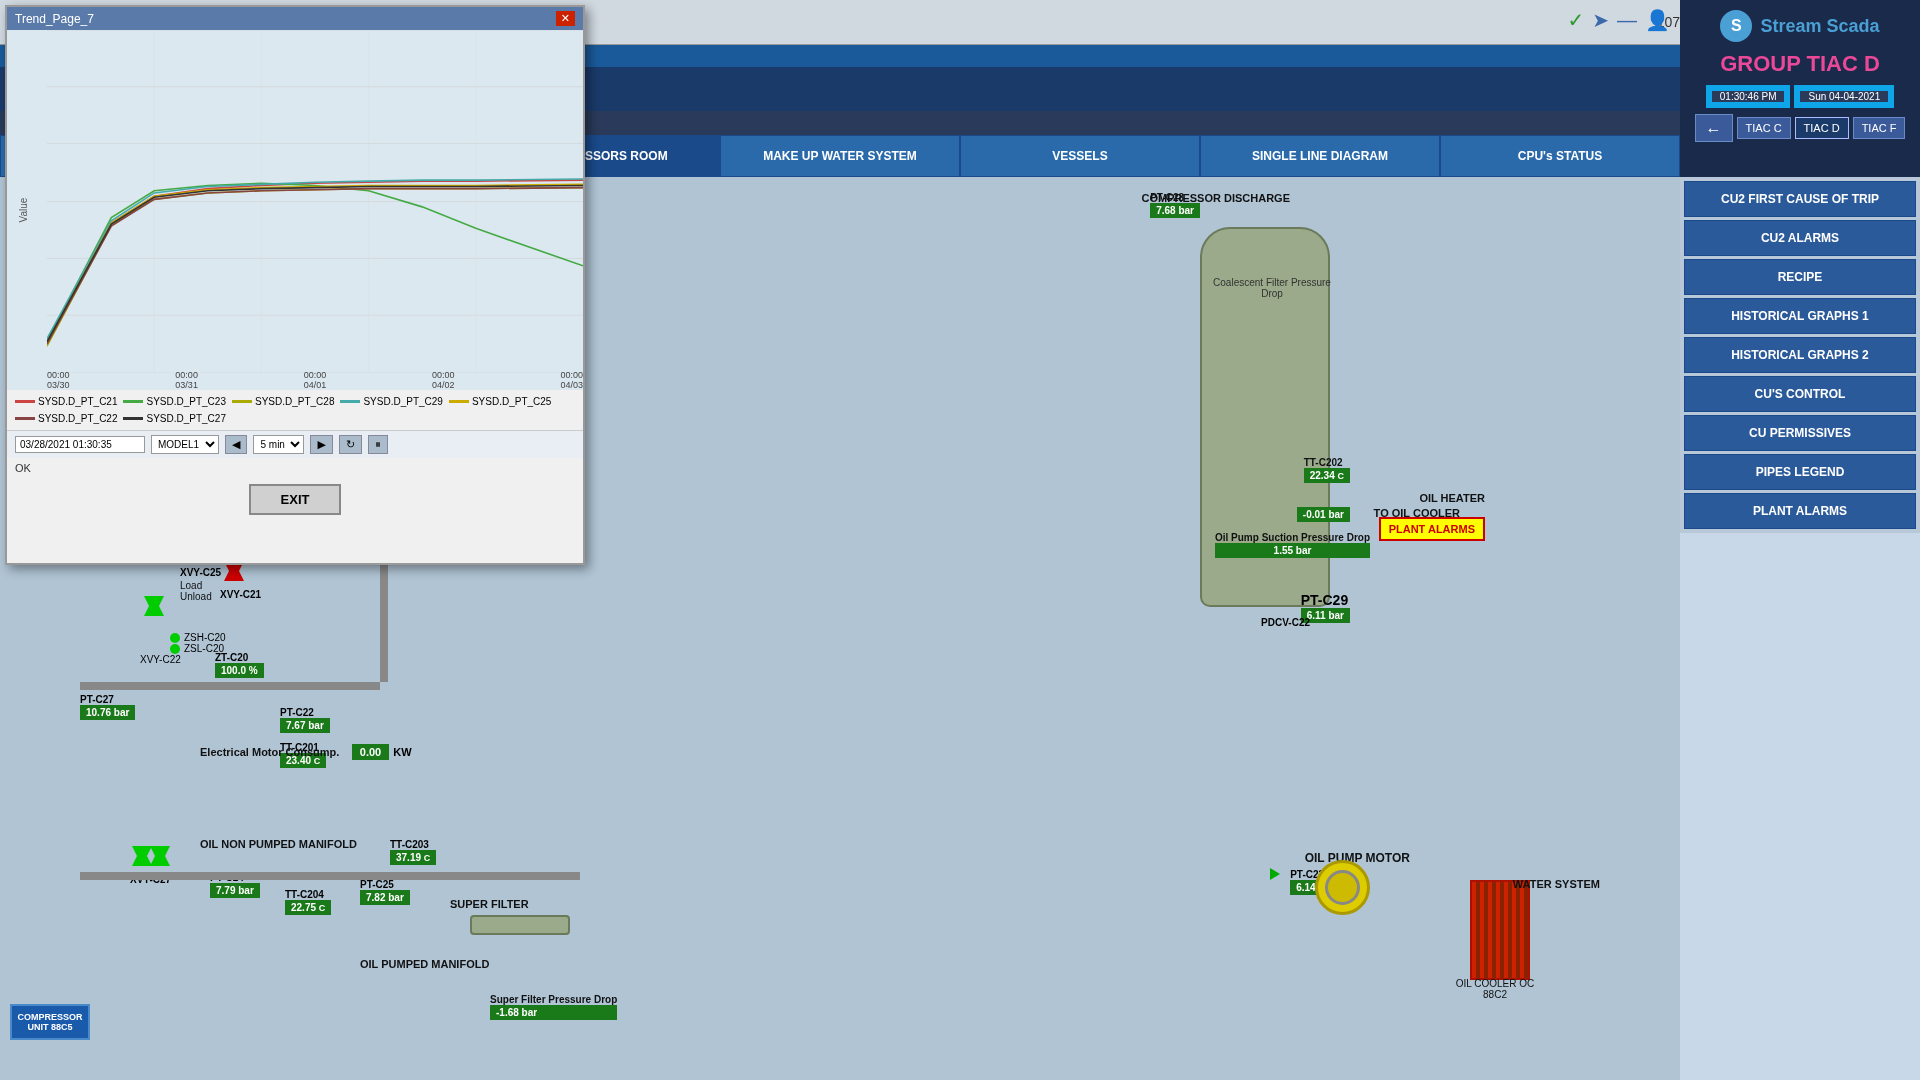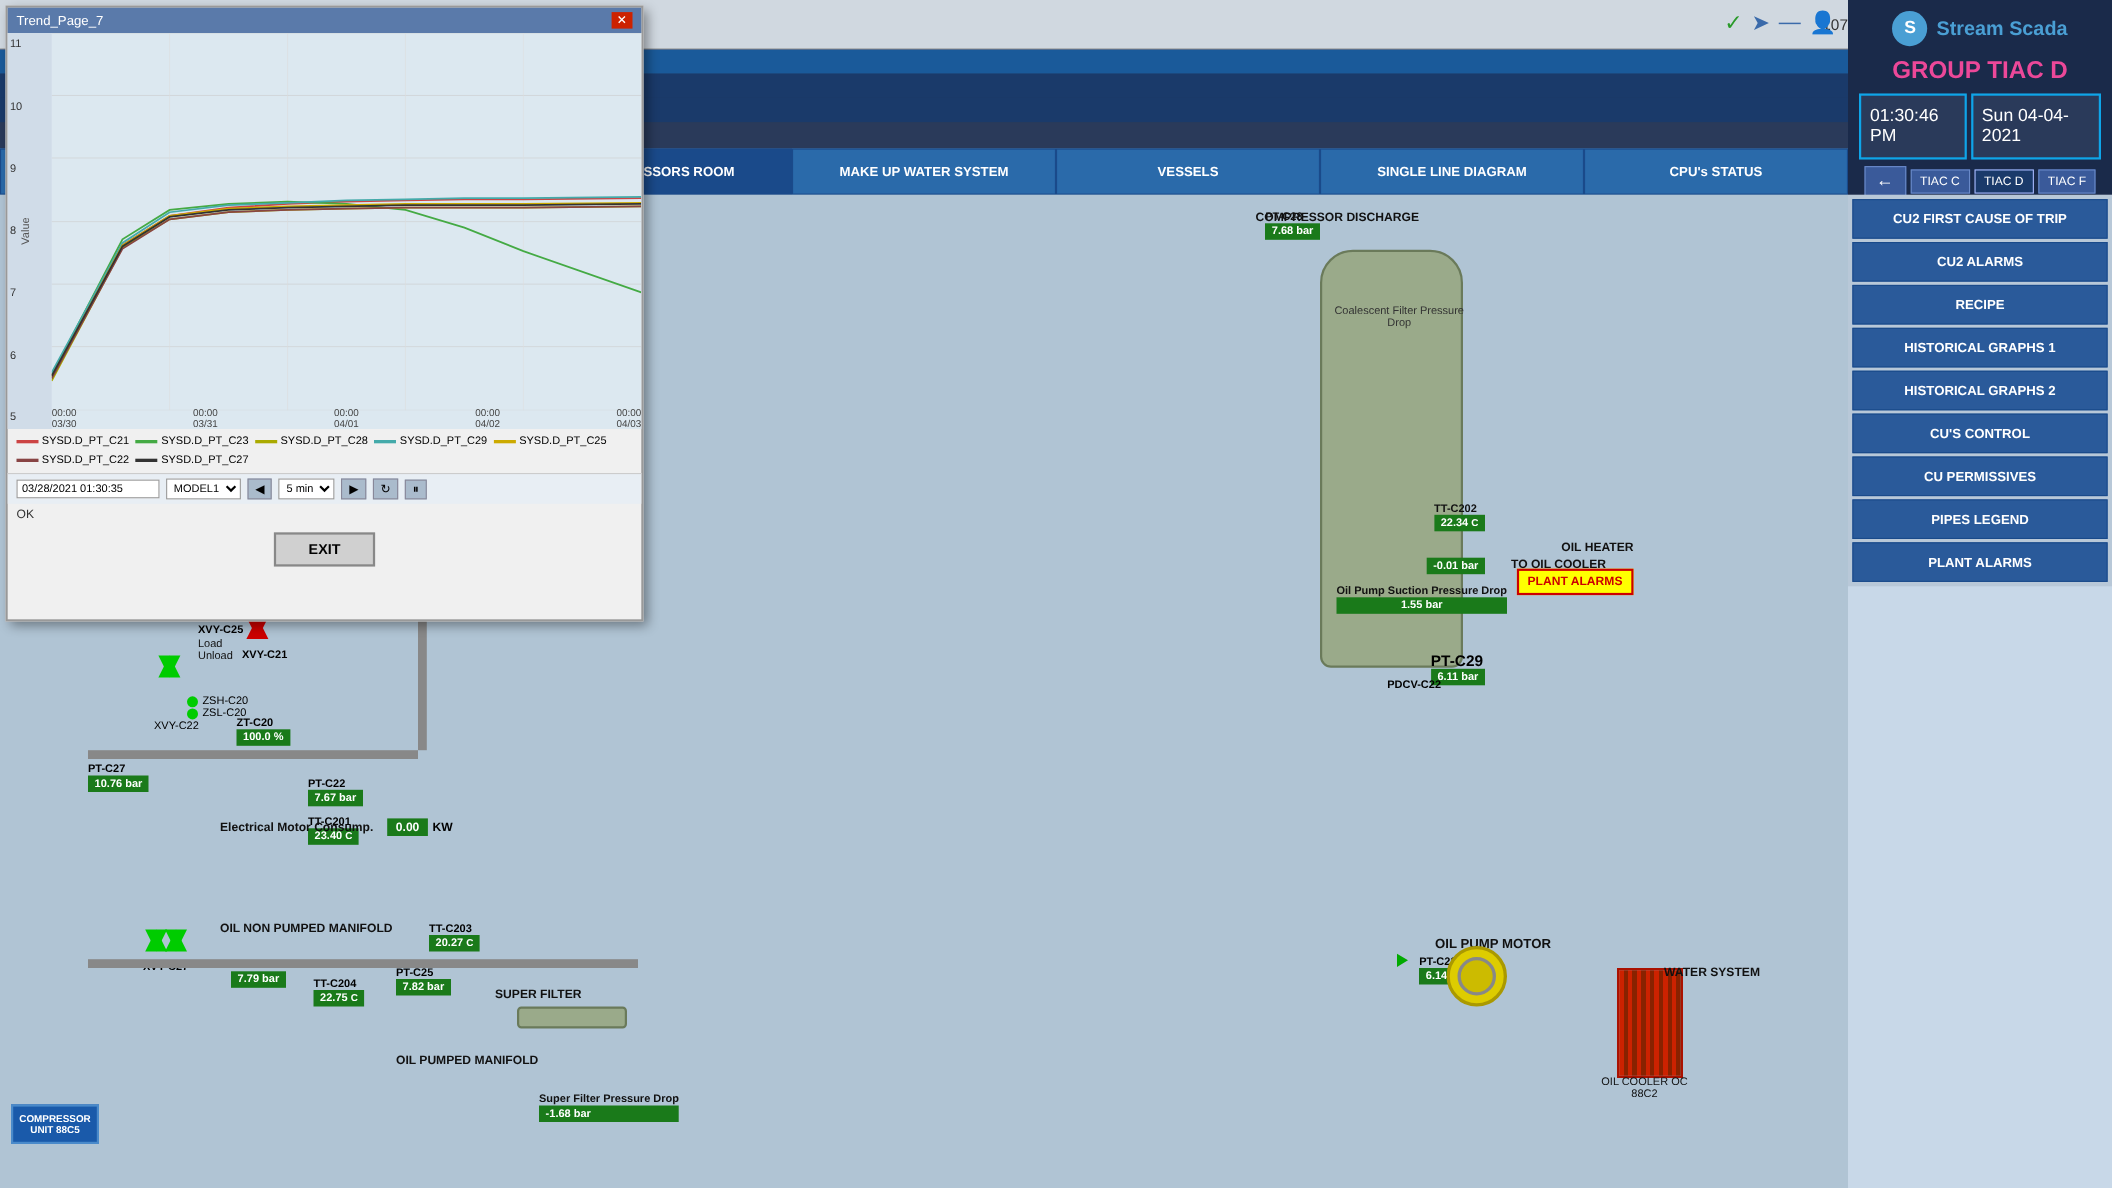--- a/index.html
+++ b/index.html
@@ -727,15 +727,6 @@
   </div>
   <div class="trend-chart-area">
 
-    <div class="trend-yaxis">
-      <span>11</span>
-      <span>10</span>
-      <span>9</span>
-      <span>8</span>
-      <span>7</span>
-      <span>6</span>
-      <span>5</span>
-    </div>
 
     <div style="position:absolute;left:4px;top:50%;transform:translateY(-50%) rotate(-90deg);font-size:10px;color:#555;transform-origin:center center;">Value</div>
 

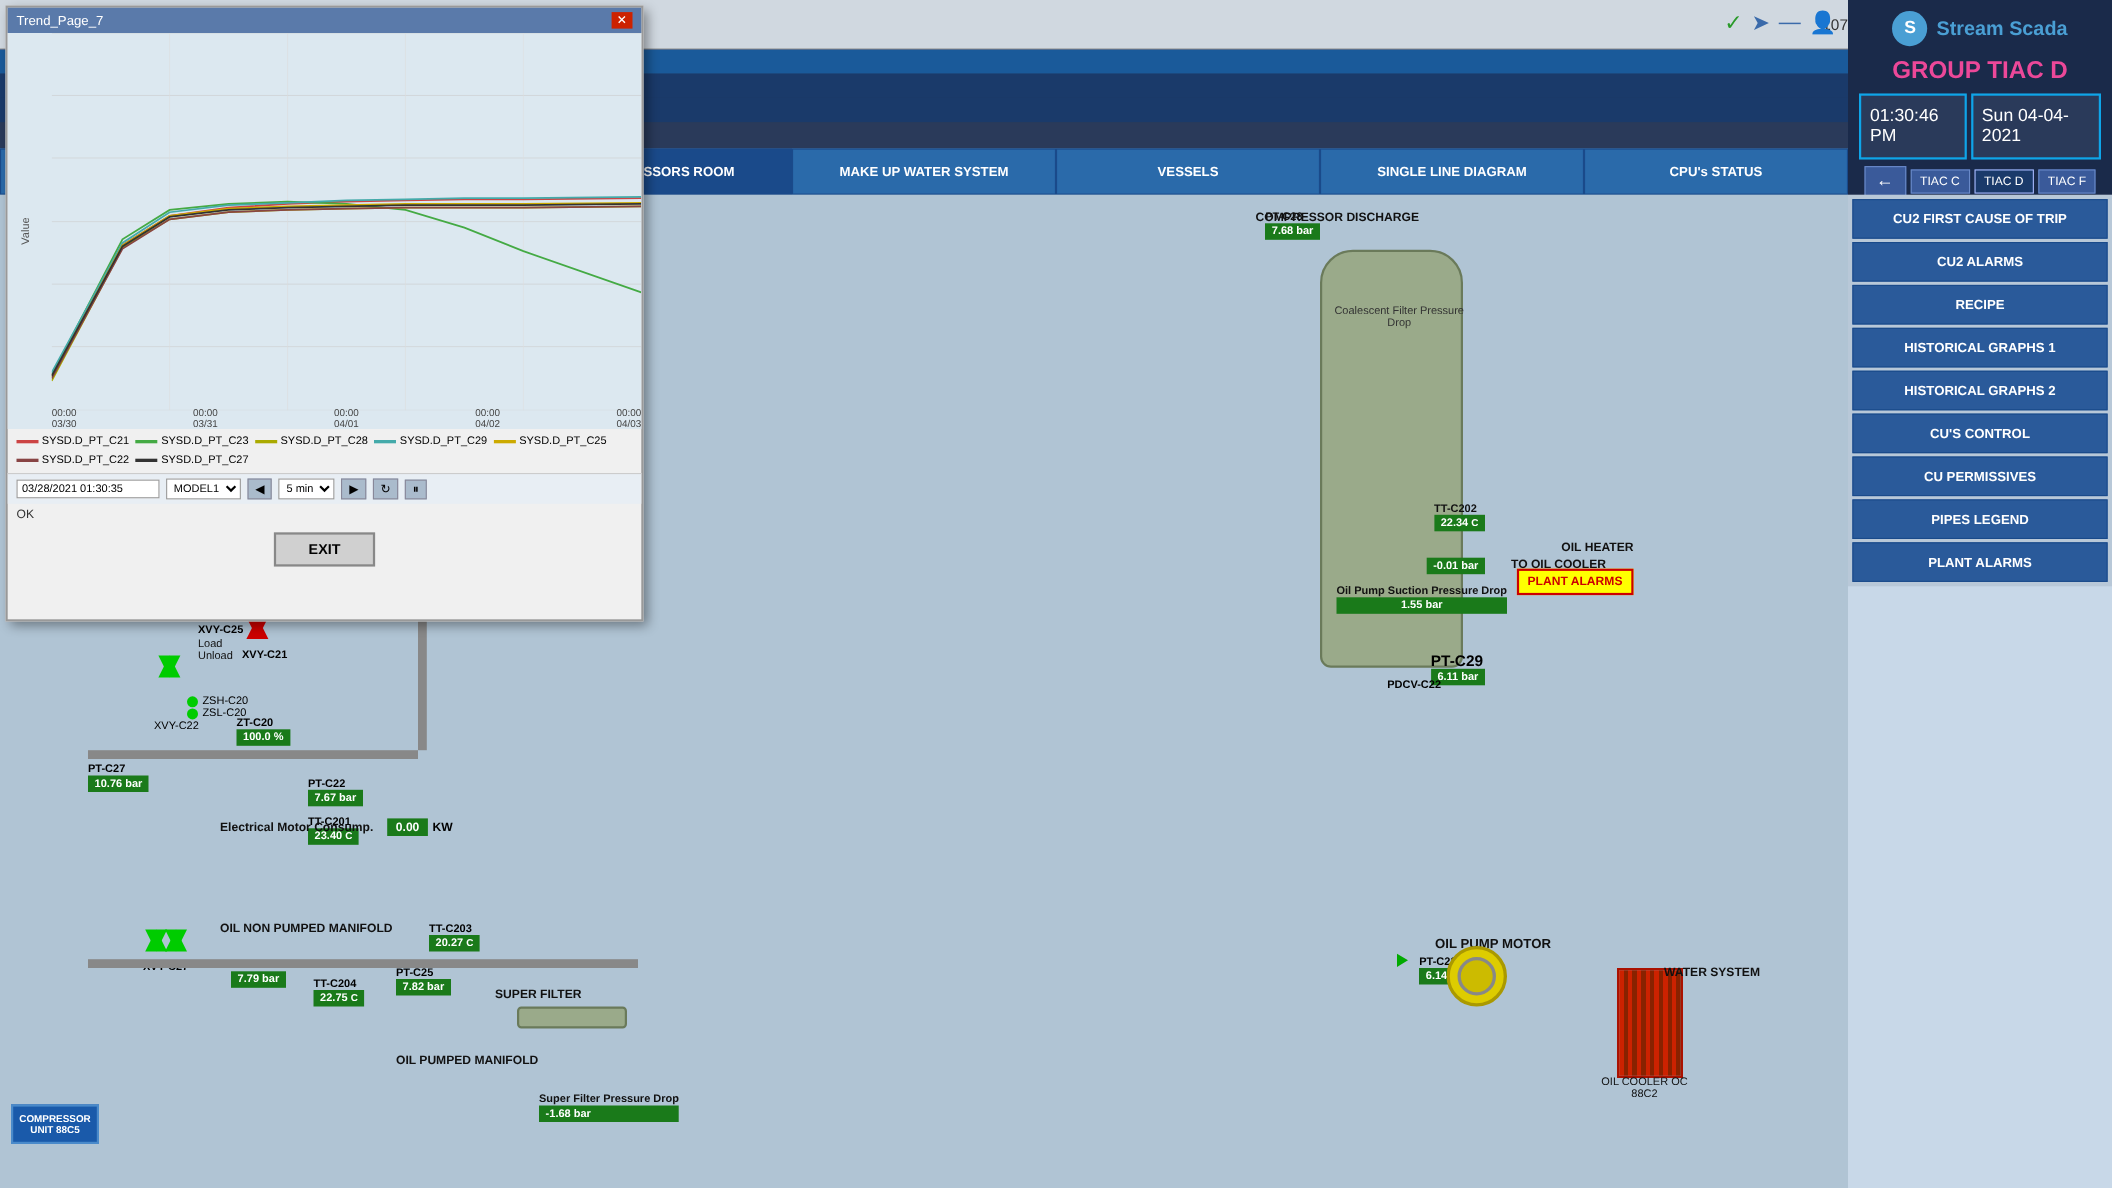--- a/index.html
+++ b/index.html
@@ -71,9 +71,9 @@
     .datetime-box {
       background: #2a3a5a;
       color: white;
-      font-size: 16px;
-      padding: 10px 8px;
-      border: 2px solid #0ea5e9;
+      font-size: 10px;
+      padding: 0 8px;
+      border: 6px solid #0ea5e9;
     }
     .nav-arrows {
       display: flex;

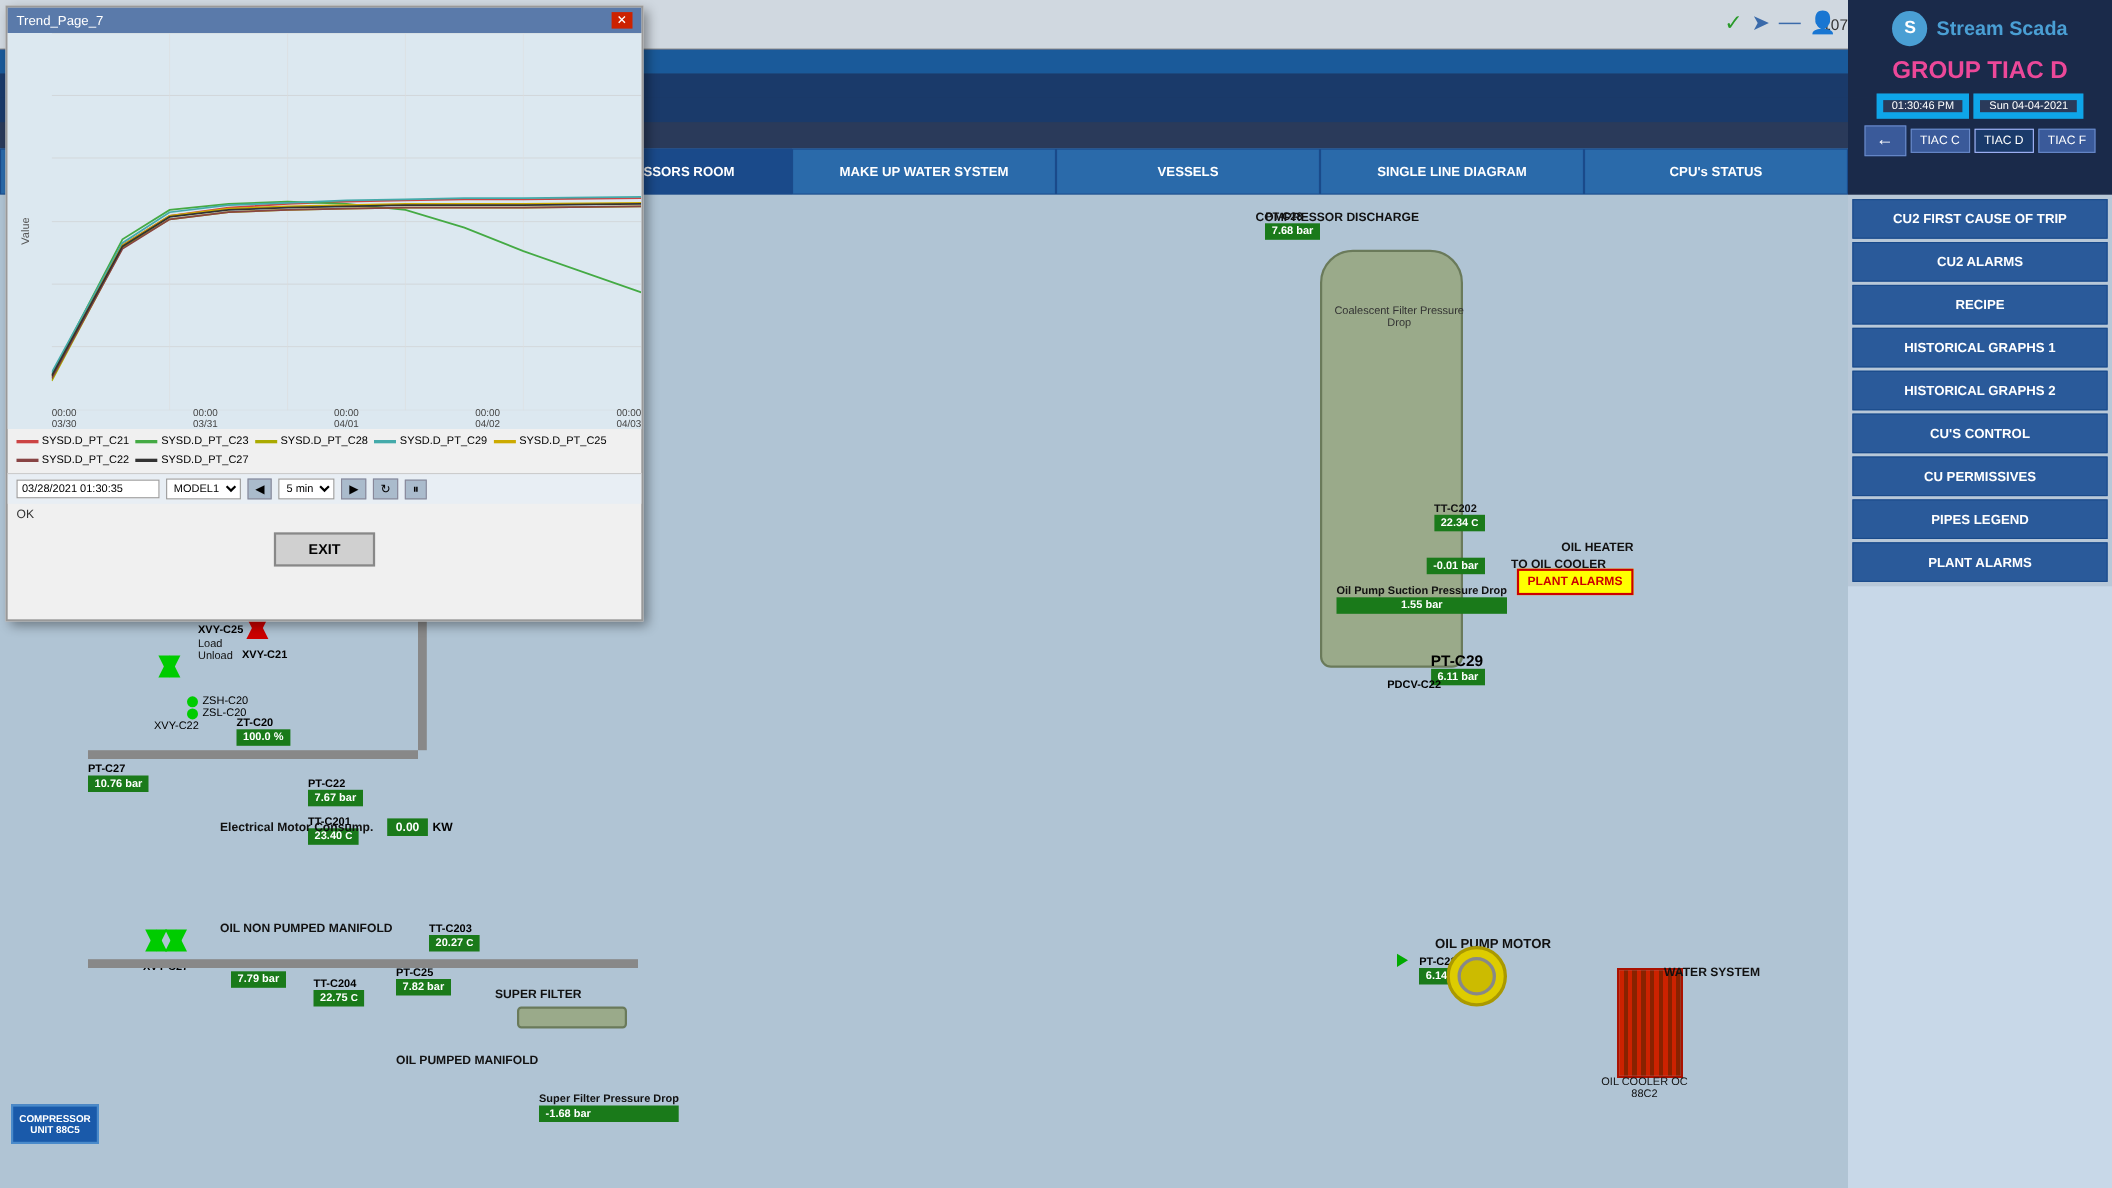--- a/index.html
+++ b/index.html
@@ -631,7 +631,7 @@
   <div style="position:absolute;bottom:215px;left:390px;">
     <div style="font-size:10px;font-weight:bold;">TT-C203</div>
     <div style="background:#1a7a1a;color:white;font-size:10px;padding:2px 6px;font-weight:bold;">
-      <span>20.27</span> <span style="font-size:9px;">C</span>
+      <span>37.19</span> <span style="font-size:9px;">C</span>
     </div>
   </div>
 

